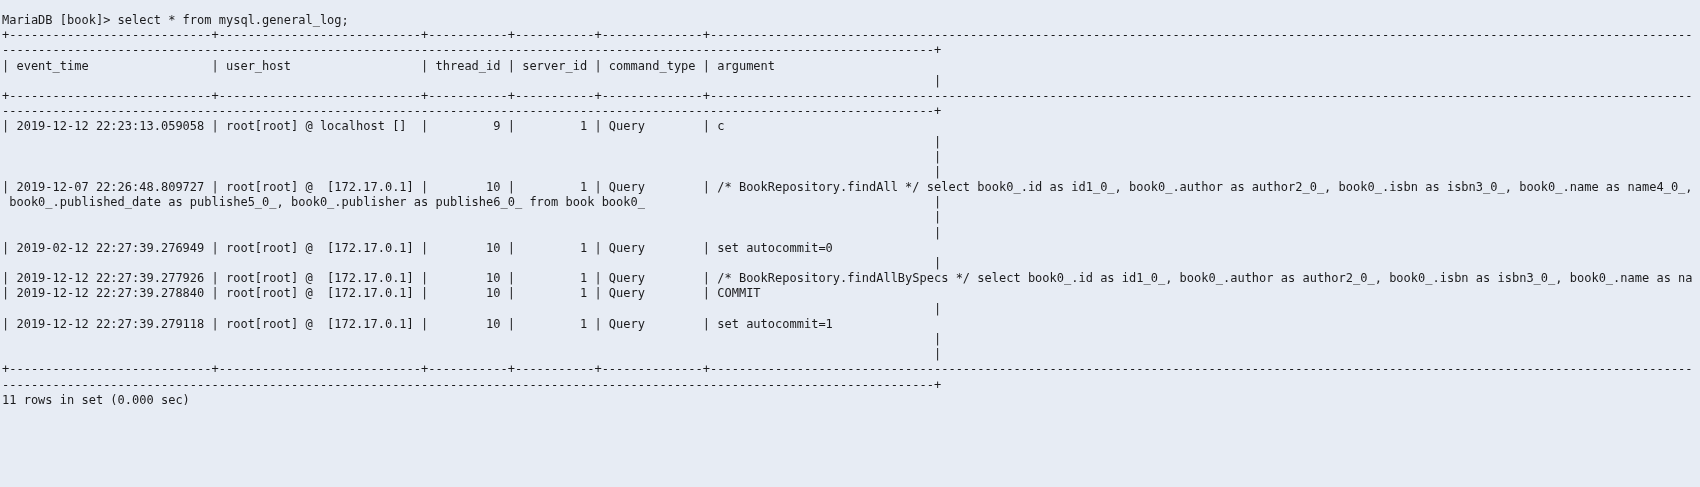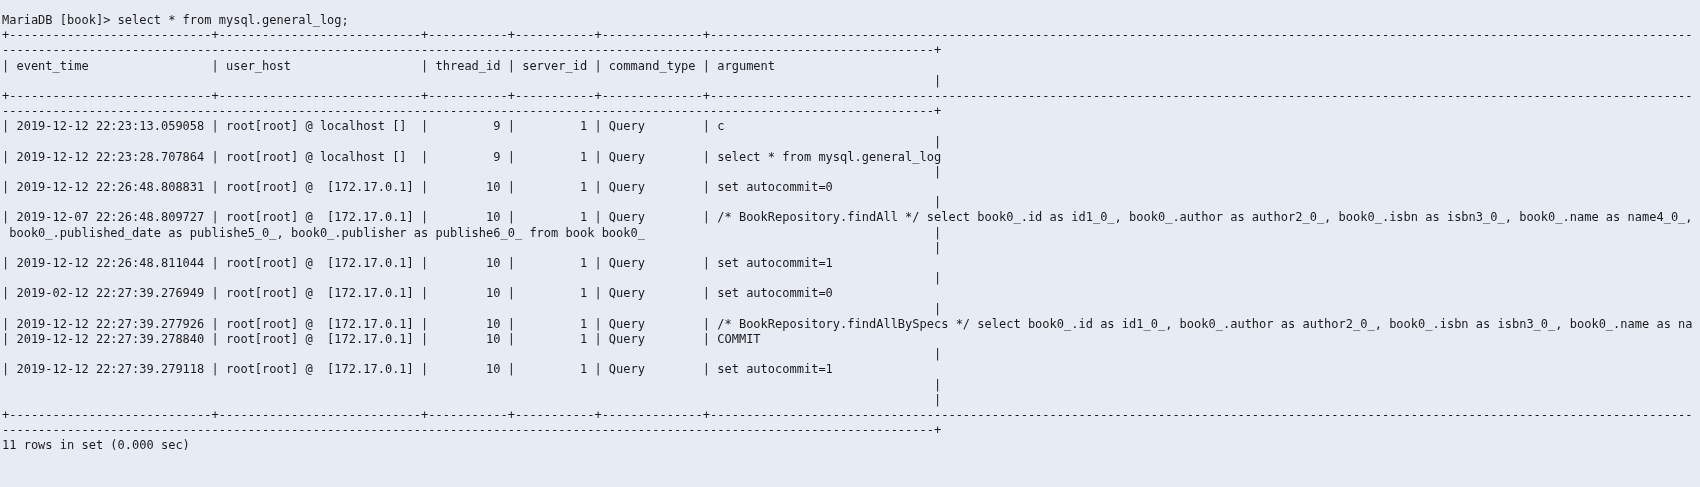--- a/index.html
+++ b/index.html
@@ -42,7 +42,6 @@
       <div class="tline">---------------------------------------------------------------------------------------------------------------------------------+</div>
       <div class="tline">| 2019-12-12 22:23:13.059058 | root[root] @ localhost []  |         9 |         1 | Query        | c                                                                                                                                      </div>
       <div class="tline">                                                                                                                                 |</div>
-      <div class="tline">| 2019-12-12 22:23:28.707864 | root[root] @ localhost []  |         9 |         1 | Query        | select * from mysql.general_log                                                                                                        </div>
       <div class="tline">                                                                                                                                 |</div>
       <div class="tline">| 2019-12-12 22:26:48.808831 | root[root] @  [172.17.0.1] |        10 |         1 | Query        | set autocommit=0                                                                                                                       </div>
       <div class="tline">                                                                                                                                 |</div>

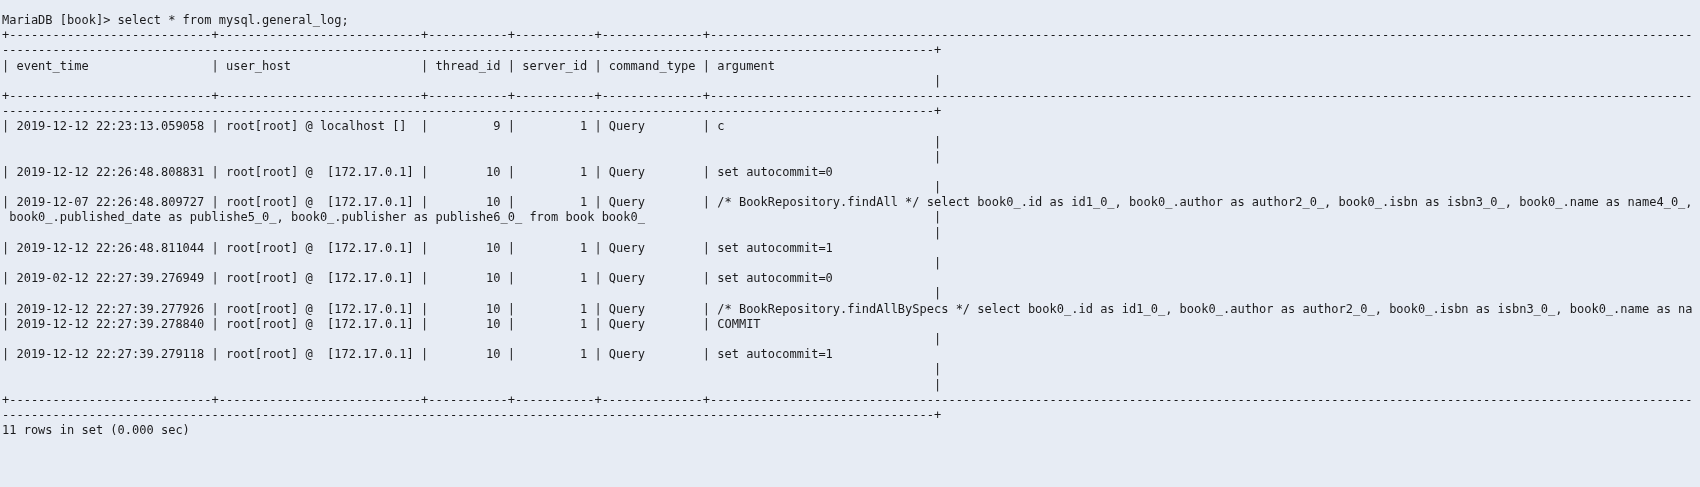--- a/index.html
+++ b/index.html
@@ -43,7 +43,6 @@
       <div class="tline">| 2019-12-12 22:23:13.059058 | root[root] @ localhost []  |         9 |         1 | Query        | c                                                                                                                                      </div>
       <div class="tline">                                                                                                                                 |</div>
       <div class="tline">                                                                                                                                 |</div>
-      <div class="tline">| 2019-12-12 22:26:48.808831 | root[root] @  [172.17.0.1] |        10 |         1 | Query        | set autocommit=0                                                                                                                       </div>
       <div class="tline">                                                                                                                                 |</div>
       <div class="tline">| 2019-12-07 22:26:48.809727 | root[root] @  [172.17.0.1] |        10 |         1 | Query        | /* BookRepository.findAll */ select book0_.id as id1_0_, book0_.author as author2_0_, book0_.isbn as isbn3_0_, book0_.name as name4_0_,</div>
       <div class="tline"> book0_.published_date as publishe5_0_, book0_.publisher as publishe6_0_ from book book0_                                        |</div>

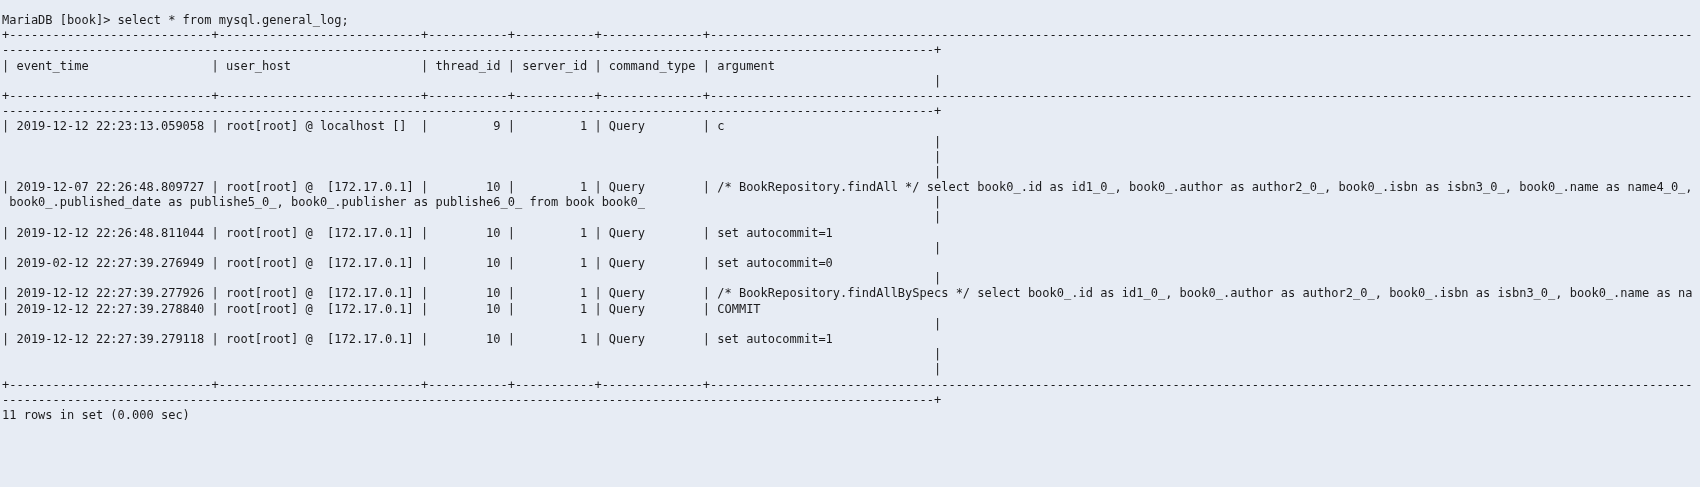--- a/index.html
+++ b/index.html
@@ -47,7 +47,6 @@
       <div class="tline">| 2019-12-07 22:26:48.809727 | root[root] @  [172.17.0.1] |        10 |         1 | Query        | /* BookRepository.findAll */ select book0_.id as id1_0_, book0_.author as author2_0_, book0_.isbn as isbn3_0_, book0_.name as name4_0_,</div>
       <div class="tline"> book0_.published_date as publishe5_0_, book0_.publisher as publishe6_0_ from book book0_                                        |</div>
       <div class="tline">                                                                                                                                 |</div>
-      <div class="tline">| 2019-12-12 22:26:48.811044 | root[root] @  [172.17.0.1] |        10 |         1 | Query        | set autocommit=1                                                                                                                       </div>
       <div class="tline">                                                                                                                                 |</div>
       <div class="tline">| 2019-02-12 22:27:39.276949 | root[root] @  [172.17.0.1] |        10 |         1 | Query        | set autocommit=0                                                                                                                       </div>
       <div class="tline">                                                                                                                                 |</div>

